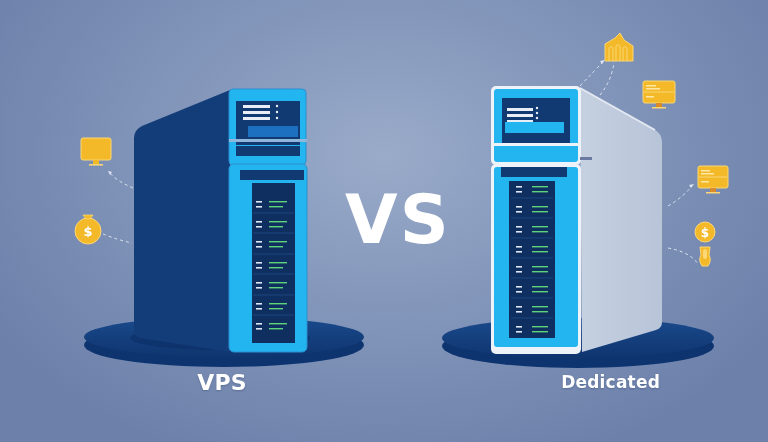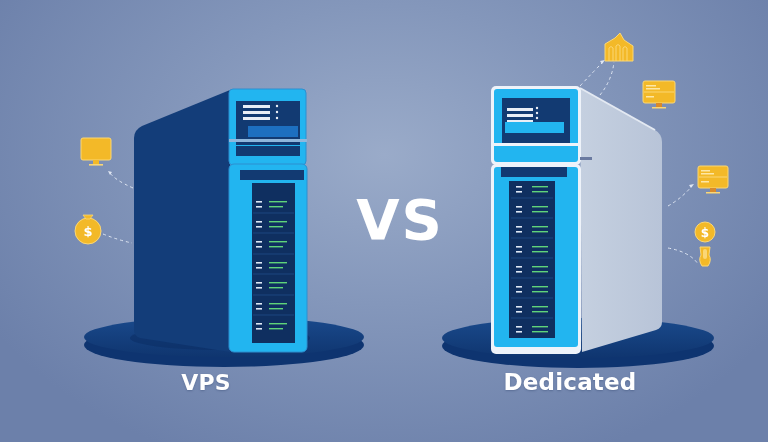--- a/index.html
+++ b/index.html
@@ -11,7 +11,7 @@
     text-shadow:0 1px 2px rgba(40,60,100,0.35);}
   .vps-label{left:156px;top:370px;width:100px;font-size:22px;}
   .ded-label{left:480px;top:370px;width:180px;font-size:23px;line-height:24px;}
-  .vs{position:absolute;left:345px;top:180px;width:110px;text-align:center;font-size:56px;font-weight:bold;color:#ffffff;line-height:80px;letter-spacing:2px;}
+  .vs{position:absolute;left:345px;top:180px;width:110px;font-size:68px;font-weight:bold;color:#ffffff;line-height:80px;letter-spacing:2px;}
 </style>
 </head>
 <body>

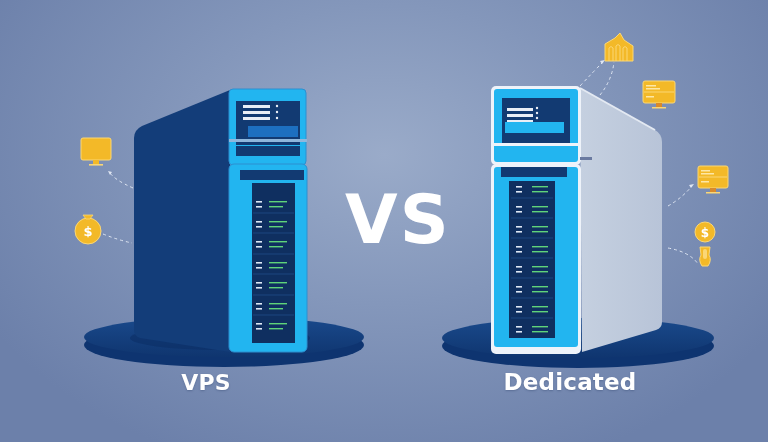--- a/index.html
+++ b/index.html
@@ -9,7 +9,7 @@
   svg.art{position:absolute;left:0;top:0;}
   .label{position:absolute;color:#ffffff;font-weight:bold;text-align:center;letter-spacing:0.2px;
     text-shadow:0 1px 2px rgba(40,60,100,0.35);}
-  .vps-label{left:156px;top:370px;width:100px;font-size:22px;}
+  .vps-label{left:172px;top:370px;width:100px;font-size:22px;}
   .ded-label{left:480px;top:370px;width:180px;font-size:23px;line-height:24px;}
   .vs{position:absolute;left:345px;top:180px;width:110px;font-size:68px;font-weight:bold;color:#ffffff;line-height:80px;letter-spacing:2px;}
 </style>

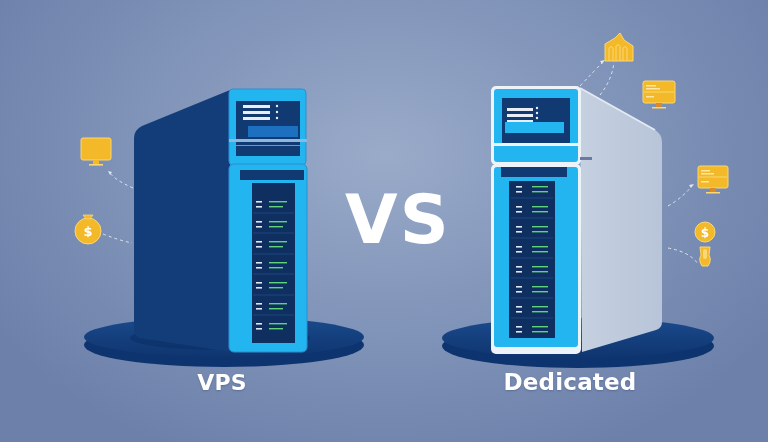--- a/index.html
+++ b/index.html
@@ -10,7 +10,7 @@
   .label{position:absolute;color:#ffffff;font-weight:bold;text-align:center;letter-spacing:0.2px;
     text-shadow:0 1px 2px rgba(40,60,100,0.35);}
   .vps-label{left:172px;top:370px;width:100px;font-size:22px;}
-  .ded-label{left:480px;top:370px;width:180px;font-size:23px;line-height:24px;}
+  .ded-label{left:480px;top:370px;width:180px;font-size:17px;line-height:24px;text-align:right;}
   .vs{position:absolute;left:345px;top:180px;width:110px;font-size:68px;font-weight:bold;color:#ffffff;line-height:80px;letter-spacing:2px;}
 </style>
 </head>

